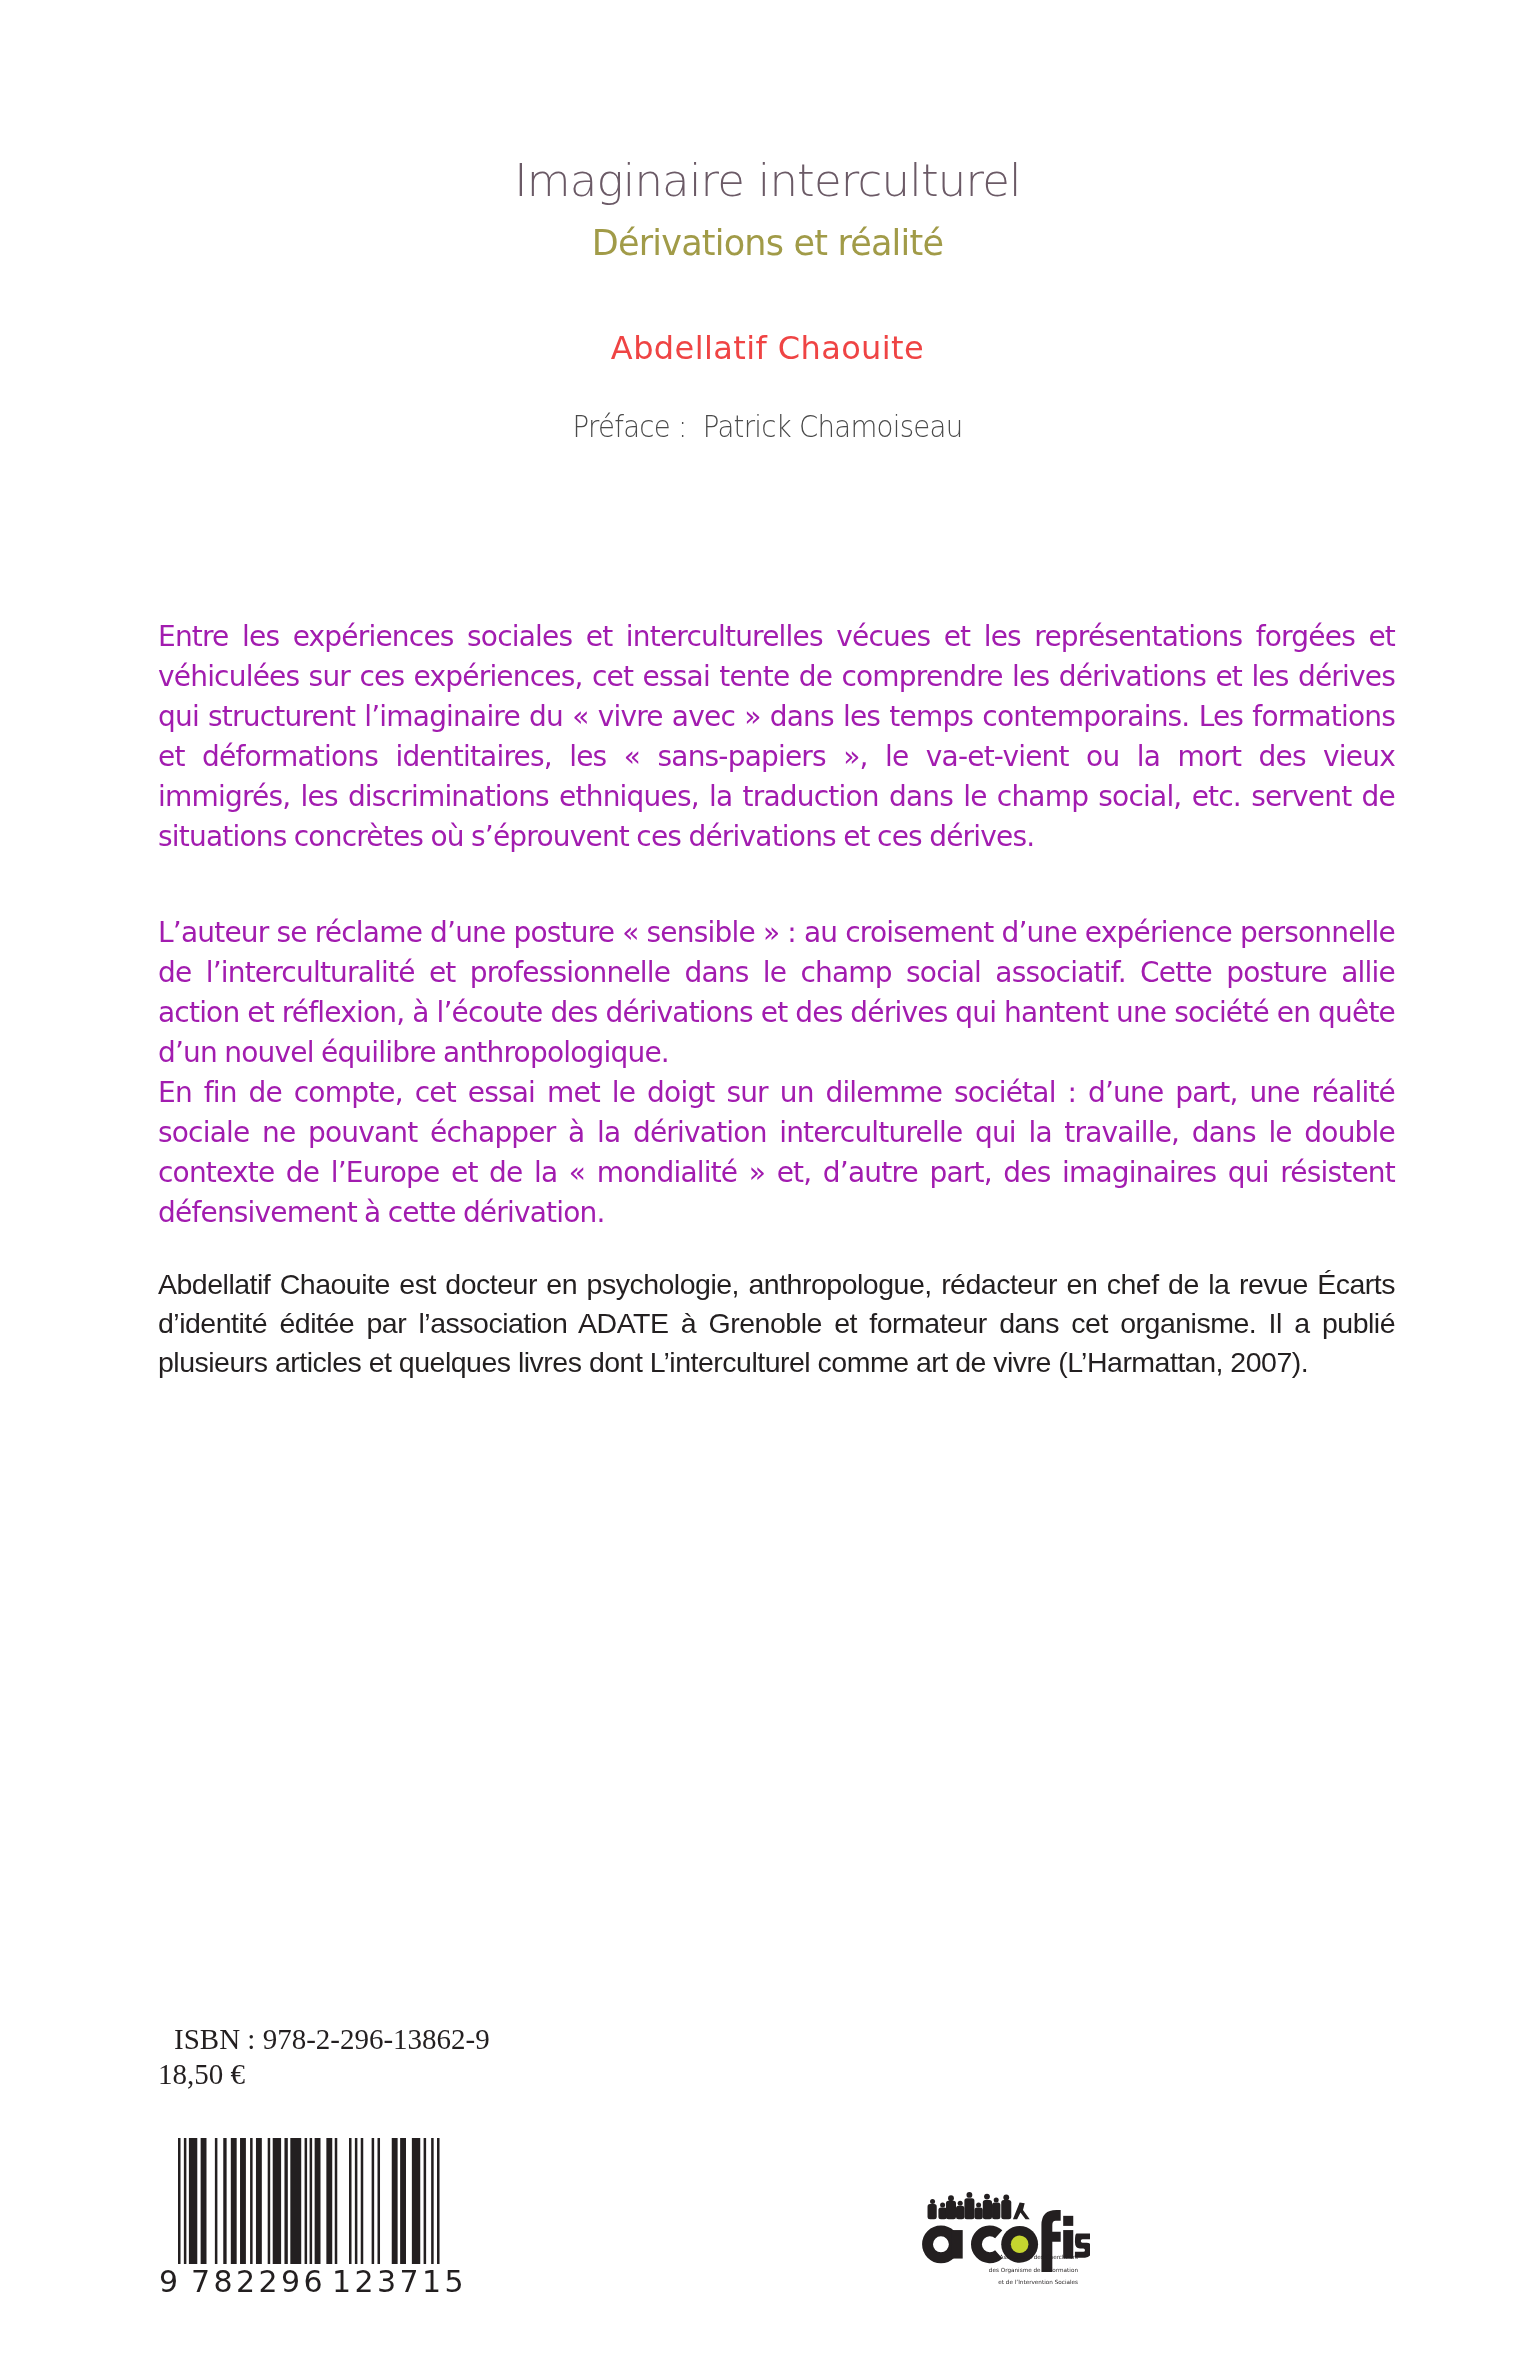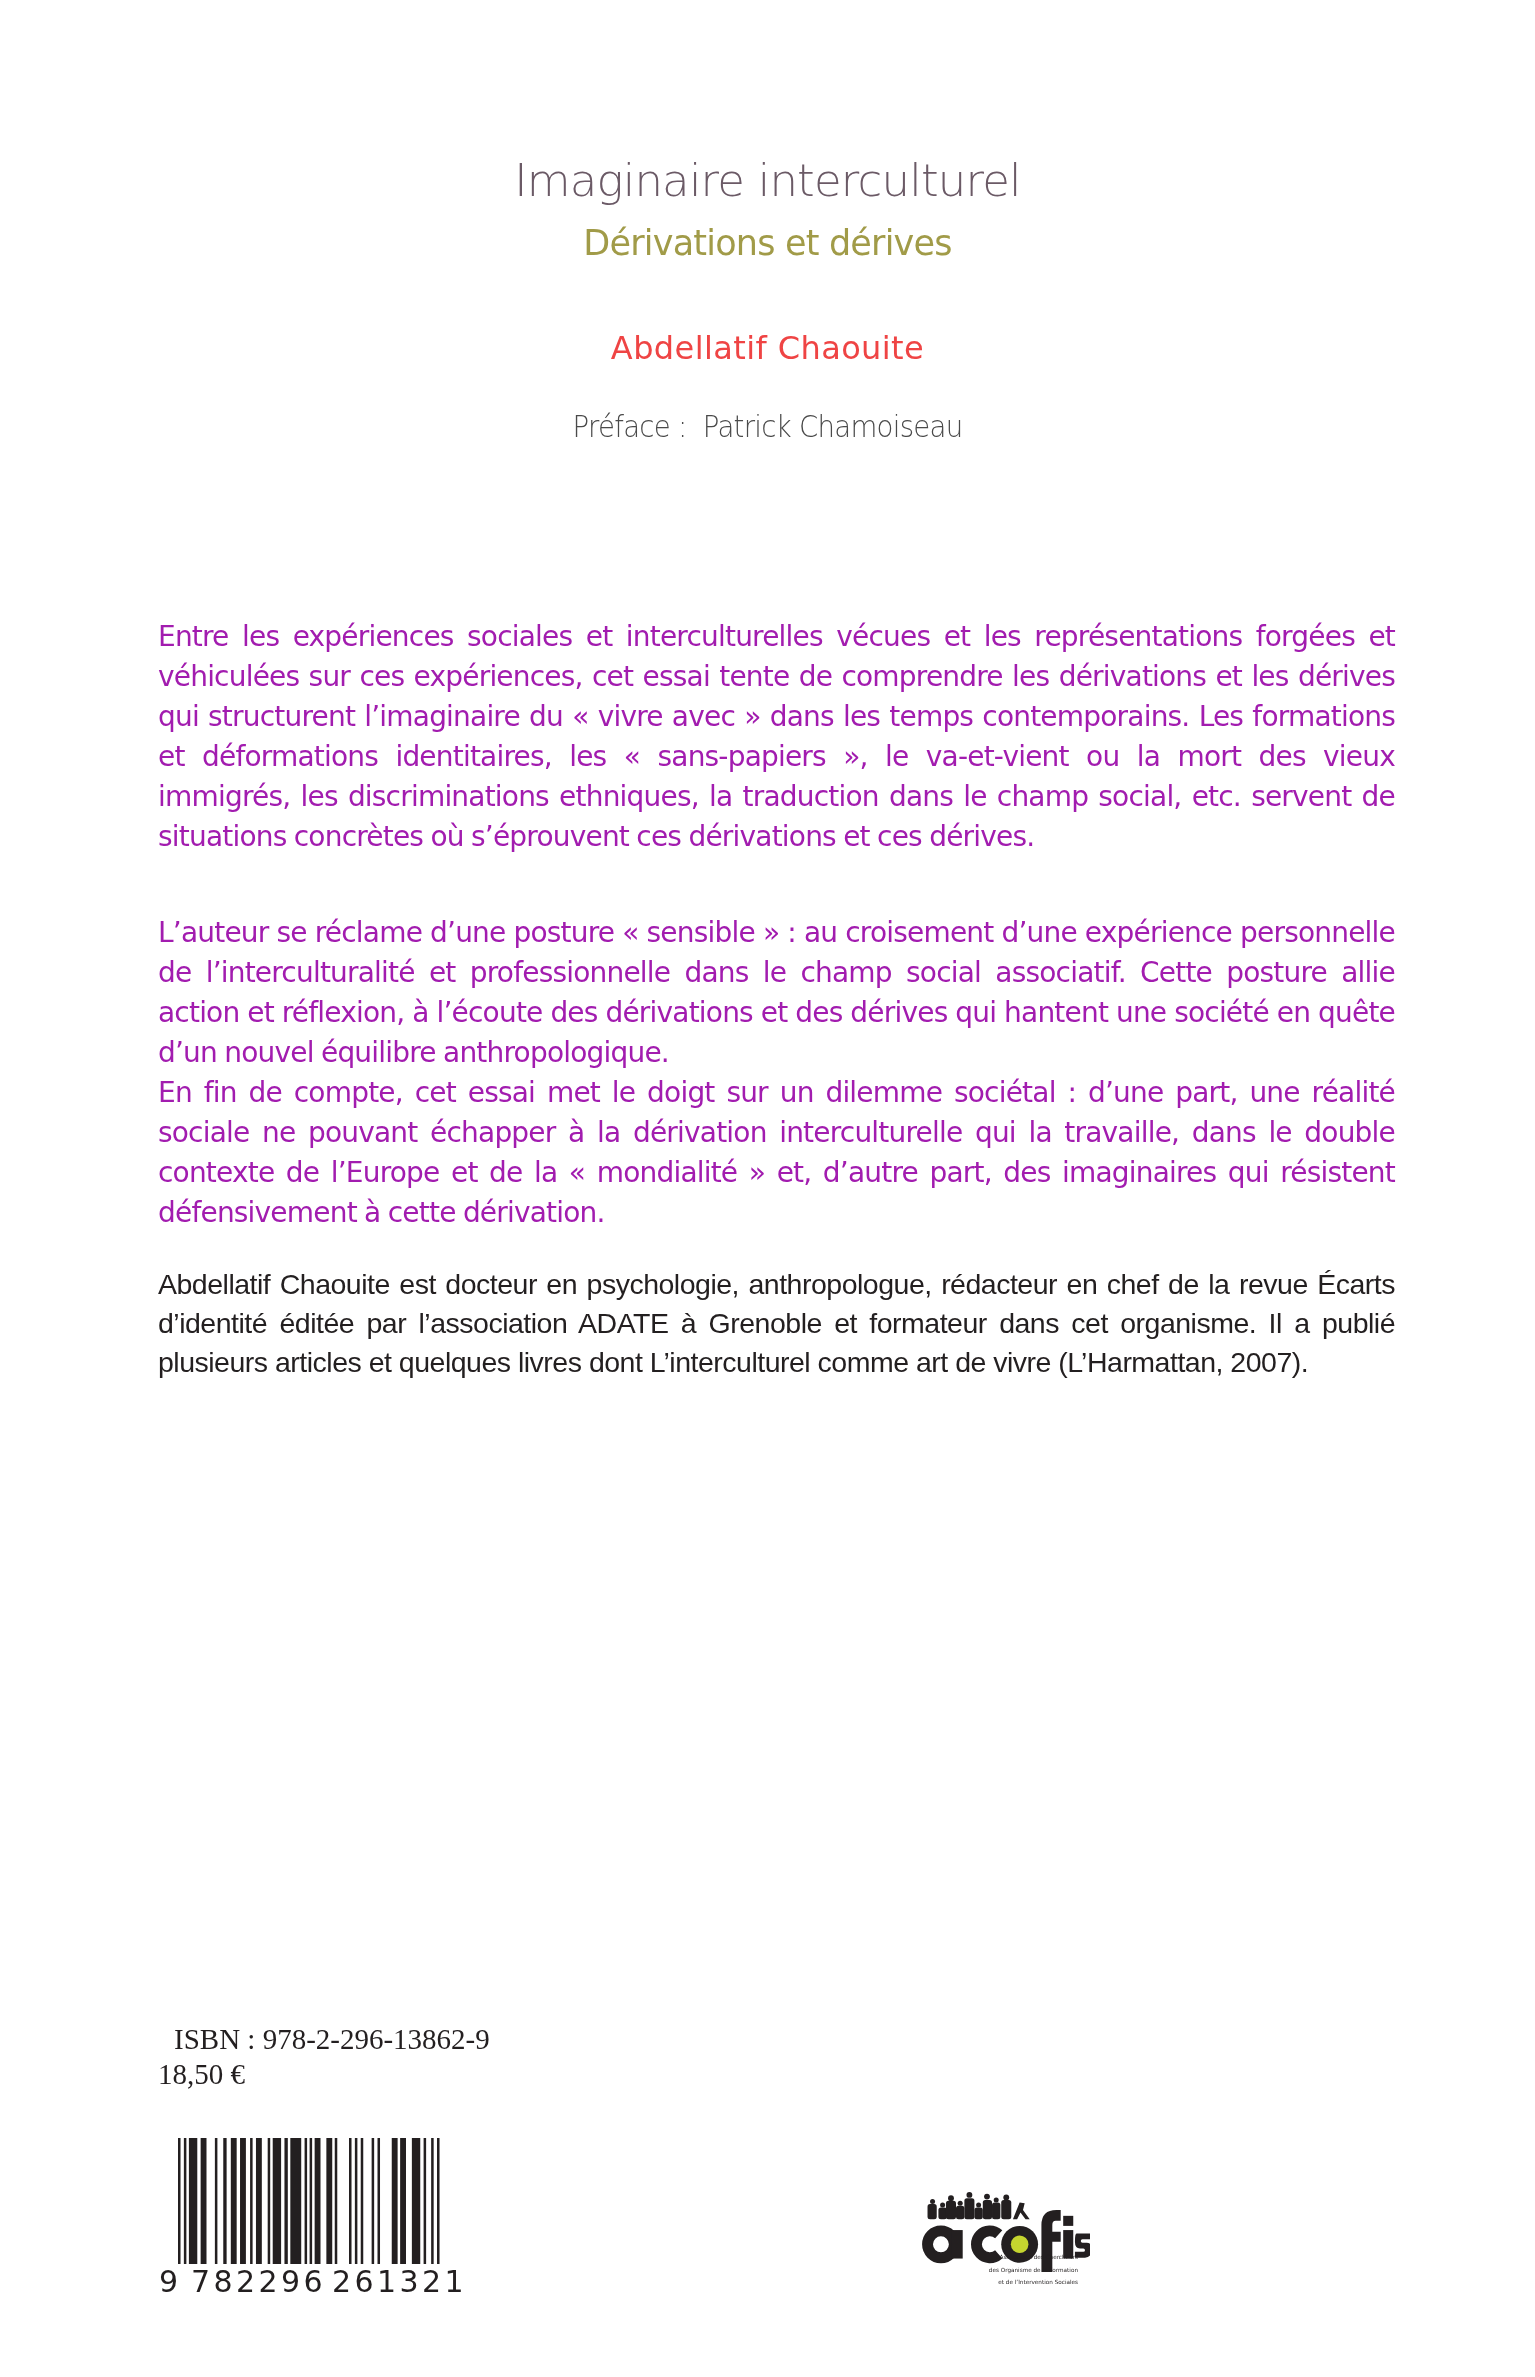--- a/index.html
+++ b/index.html
@@ -138,7 +138,7 @@
 <body>
 
 <div class="abs title">Imaginaire interculturel</div>
-<div class="abs subtitle">Dérivations et dérives</div>
+<div class="abs subtitle">Dérivations et réalité</div>
 <div class="abs author">Abdellatif Chaouite</div>
 <div class="abs preface">
   <span>Préface :</span><span class="sep">  </span><span>Patrick Chamoiseau</span>

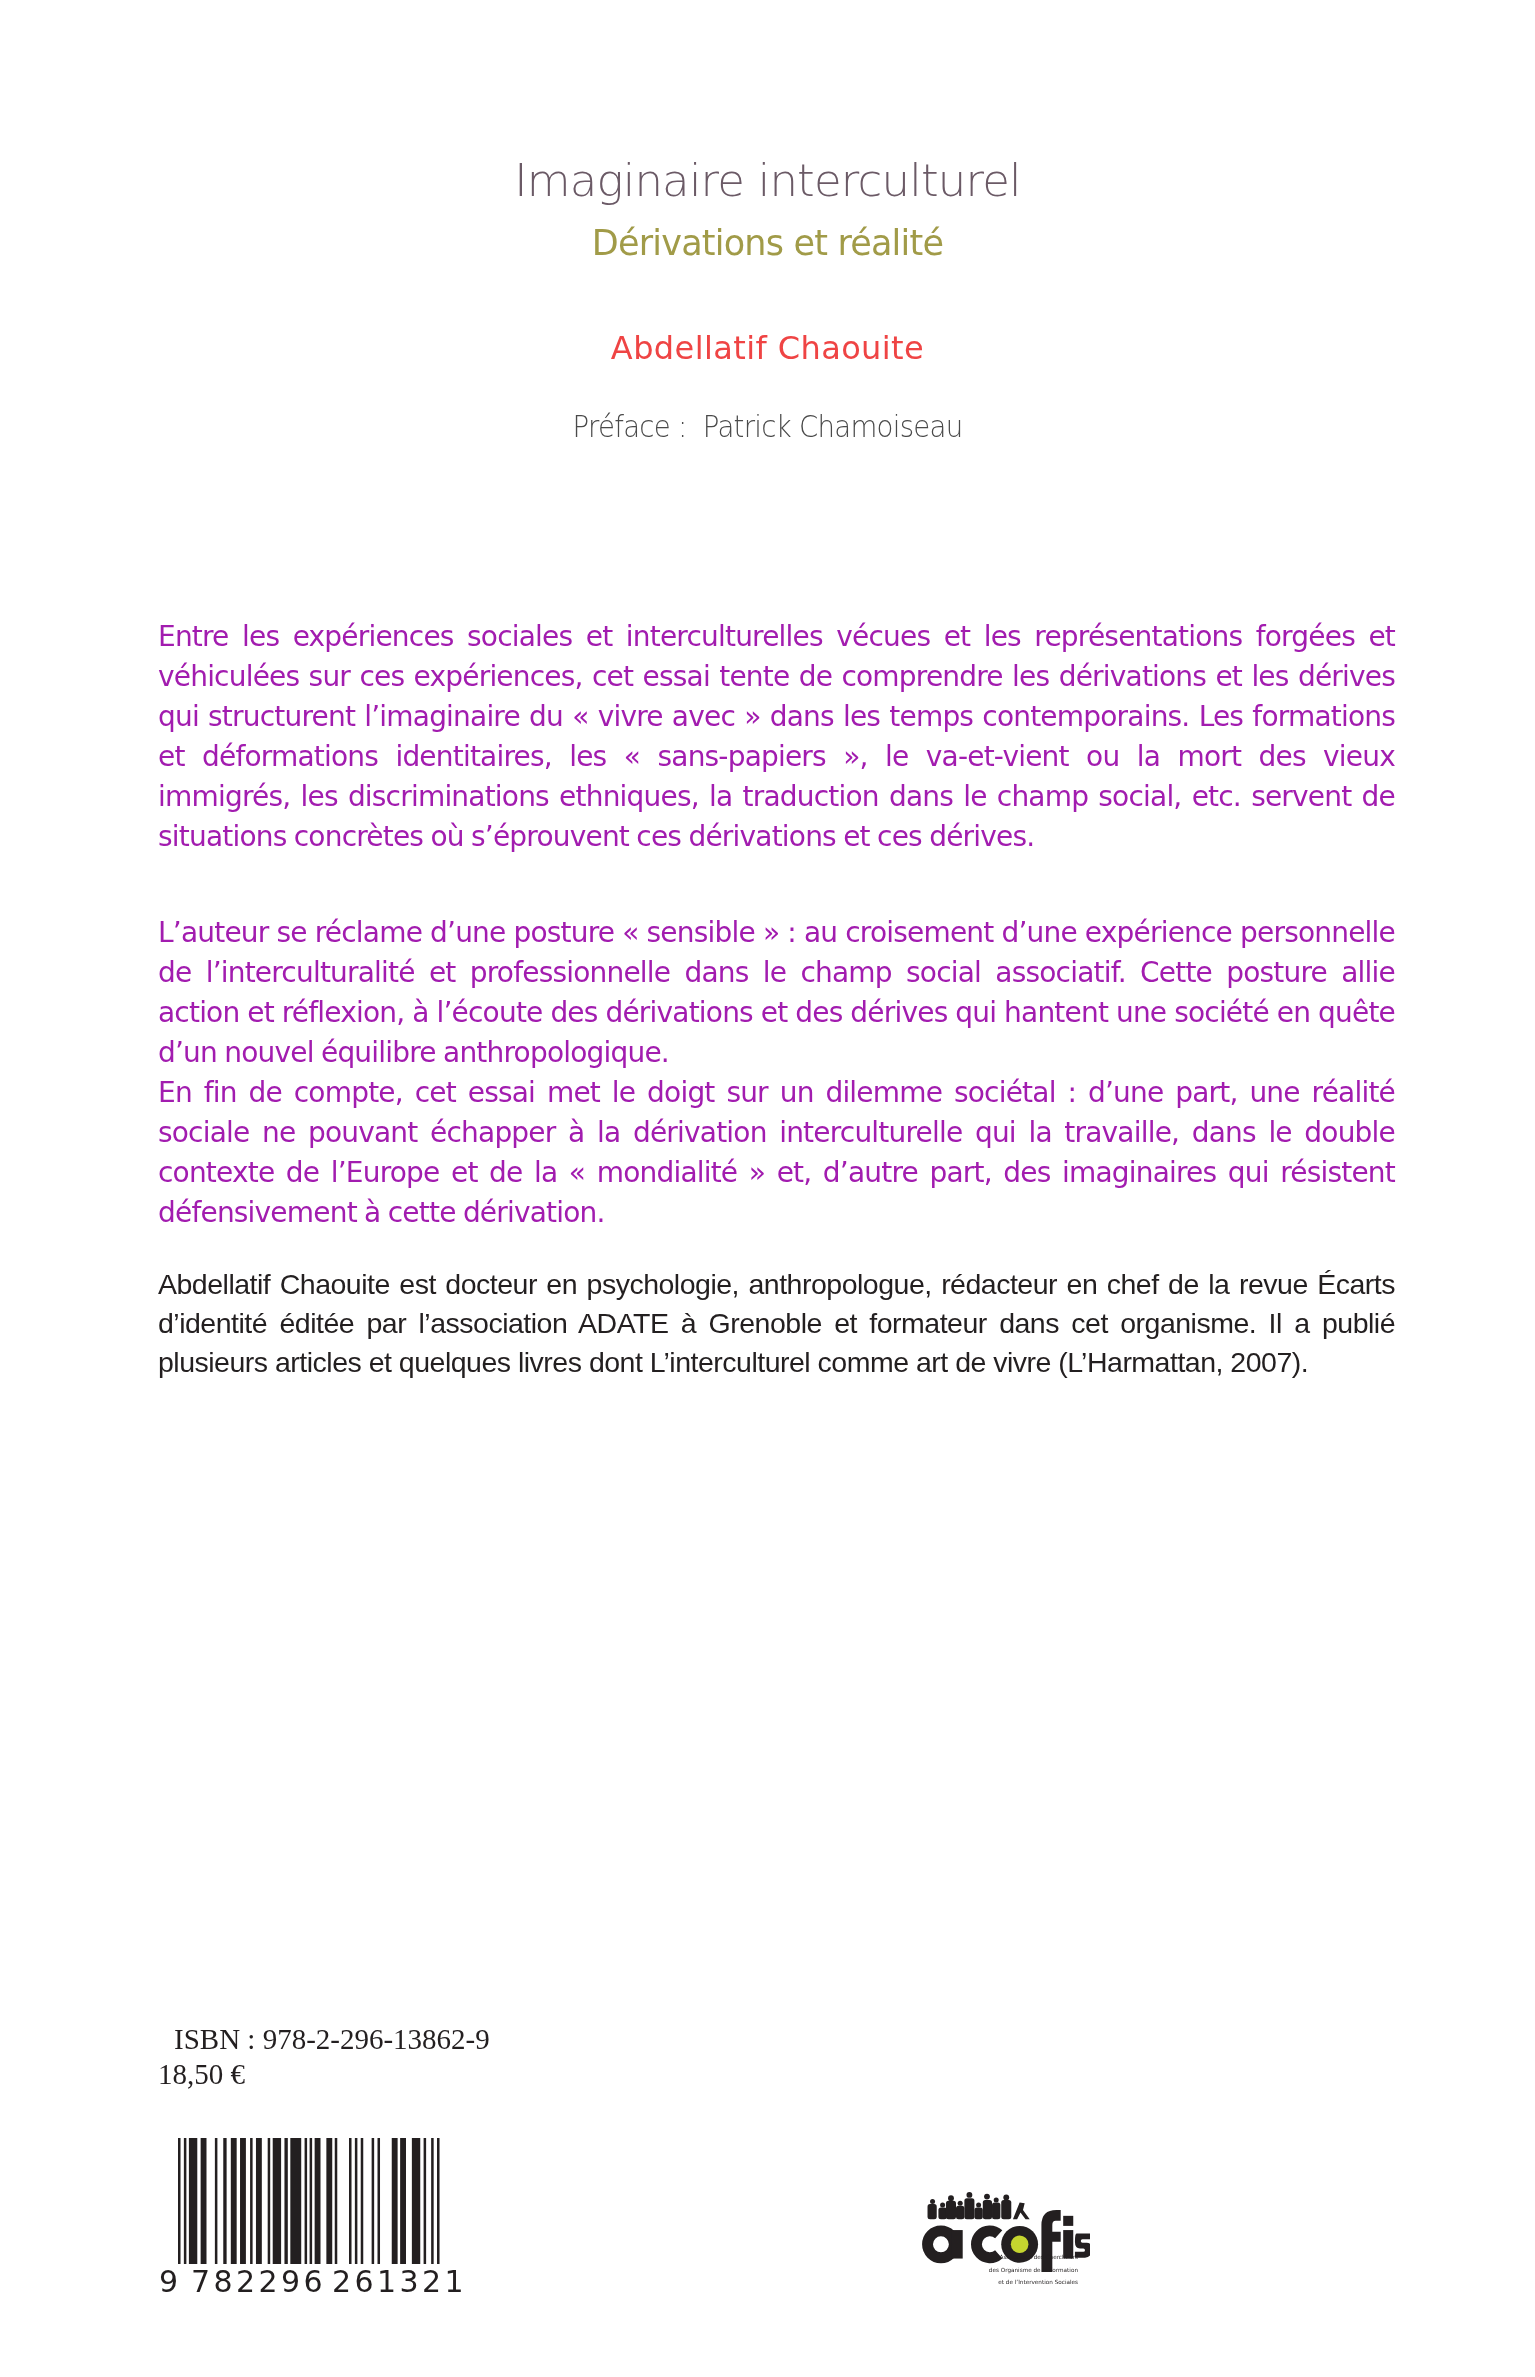--- a/index.html
+++ b/index.html
@@ -201,7 +201,7 @@
 <div class="abs barcode-digits">
   <span class="bd-first">9</span>
   <span class="bd-left">782296</span>
-  <span class="bd-right">261321</span>
+  <span class="bd-right">123715</span>
 </div>
 
 <svg class="abs logo" viewBox="0 0 240 180">

